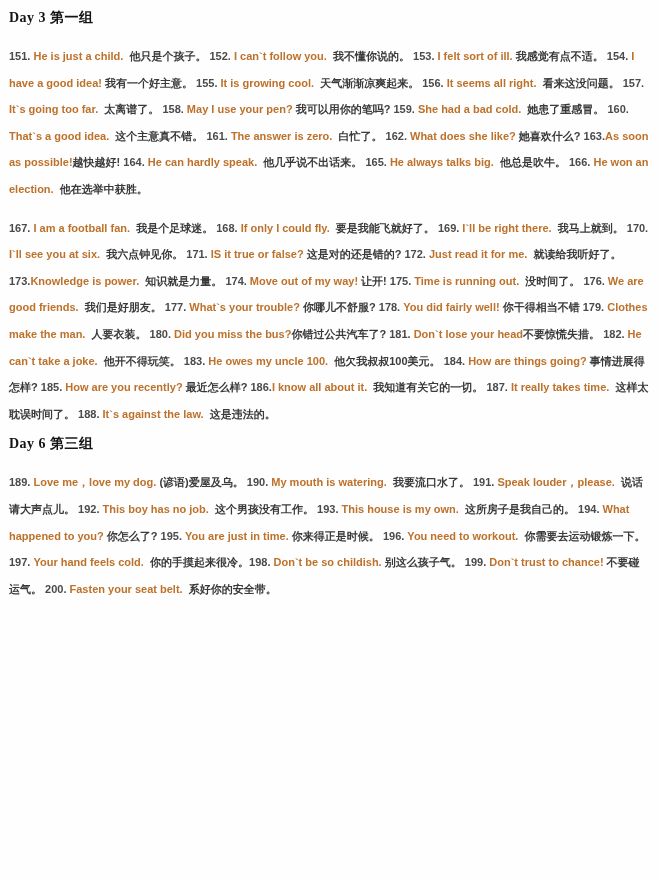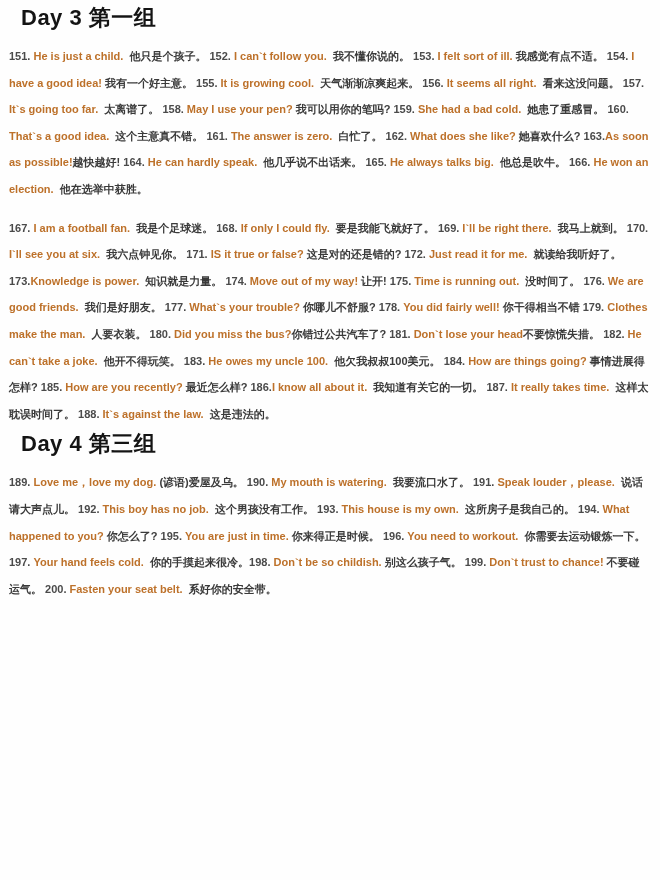--- a/index.html
+++ b/index.html
@@ -19,11 +19,11 @@
     background: var(--page-bg, #fefefe);
   }
   h2.section-title {
-    font-family: Liberation Sans, sans-serif;
-    font-size: 22px;
+    font-family: Liberation Serif, serif;
+    font-size: 14px;
     font-weight: bold;
     color: var(--heading-color, #141414);
-    margin: 3px 0 5px 12px;
+    margin: 3px 0 5px 0;
     letter-spacing: 0.5px;
     line-height: 26px;
   }

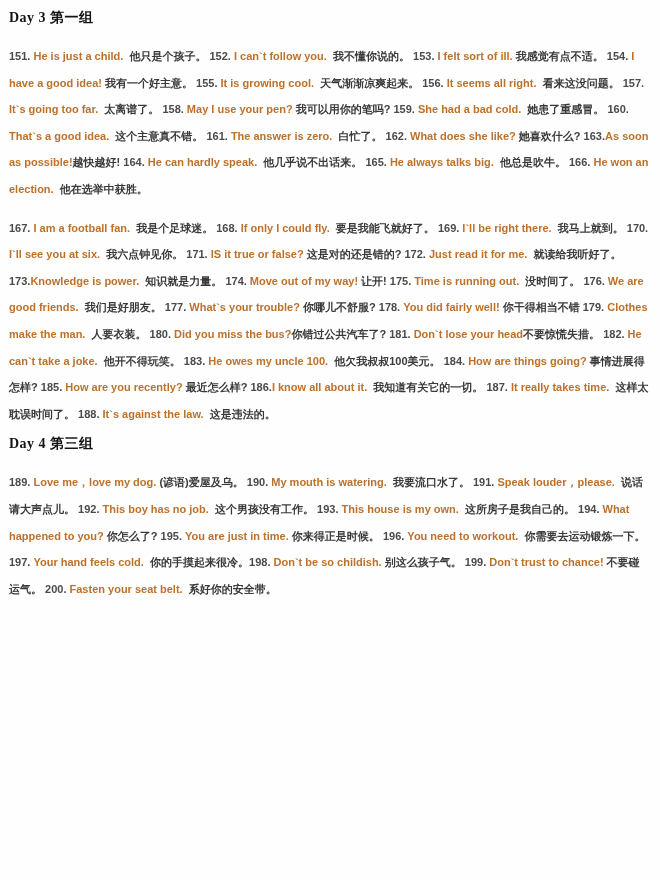--- a/index.html
+++ b/index.html
@@ -52,7 +52,7 @@
       <p class="section-text"><span class="num">167. </span><span class="en">I am a football fan.</span><span class="zh">  我是个足球迷。 </span><span class="num">168. </span><span class="en">If only I could fly.</span><span class="zh">  要是我能飞就好了。 </span><span class="num">169. </span><span class="en">I`ll be right there.</span><span class="zh">  我马上就到。 </span><span class="num">170. </span><span class="en">I`ll see you at six.</span><span class="zh">  我六点钟见你。 </span><span class="num">171. </span><span class="en">IS it true or false?</span><span class="zh"> 这是对的还是错的? </span><span class="num">172. </span><span class="en">Just read it for me.</span><span class="zh">  就读给我听好了。 </span><span class="num">173.</span><span class="en">Knowledge is power.</span><span class="zh">  知识就是力量。 </span><span class="num">174. </span><span class="en">Move out of my way!</span><span class="zh"> 让开! </span><span class="num">175. </span><span class="en">Time is running out.</span><span class="zh">  没时间了。 </span><span class="num">176. </span><span class="en">We are good friends.</span><span class="zh">  我们是好朋友。 </span><span class="num">177. </span><span class="en">What`s your trouble?</span><span class="zh"> 你哪儿不舒服? </span><span class="num">178. </span><span class="en">You did fairly well!</span><span class="zh"> 你干得相当不错 </span><span class="num">179. </span><span class="en">Clothes make the man.</span><span class="zh">  人要衣装。 </span><span class="num">180. </span><span class="en">Did you miss the bus?</span><span class="zh">你错过公共汽车了? </span><span class="num">181. </span><span class="en">Don`t lose your head</span><span class="zh">不要惊慌失措。 </span><span class="num">182. </span><span class="en">He can`t take a joke.</span><span class="zh">  他开不得玩笑。 </span><span class="num">183. </span><span class="en">He owes my uncle 100.</span><span class="zh">  他欠我叔叔100美元。 </span><span class="num">184. </span><span class="en">How are things going?</span><span class="zh"> 事情进展得怎样? </span><span class="num">185. </span><span class="en">How are you recently?</span><span class="zh"> 最近怎么样? </span><span class="num">186.</span><span class="en">I know all about it.</span><span class="zh">  我知道有关它的一切。 </span><span class="num">187. </span><span class="en">It really takes time.</span><span class="zh">  这样太耽误时间了。 </span><span class="num">188. </span><span class="en">It`s against the law.</span><span class="zh">  这是违法的。</span></p>
     </section>
     <section>
-      <h2 class="section-title">Day 4 第三组</h2>
+      <h2 class="section-title">Day 6 第三组</h2>
       <p class="section-text"><span class="num">189. </span><span class="en">Love me，love my dog.</span><span class="zh"> (谚语)爱屋及乌。 </span><span class="num">190. </span><span class="en">My mouth is watering.</span><span class="zh">  我要流口水了。 </span><span class="num">191. </span><span class="en">Speak louder，please.</span><span class="zh">  说话请大声点儿。 </span><span class="num">192. </span><span class="en">This boy has no job.</span><span class="zh">  这个男孩没有工作。 </span><span class="num">193. </span><span class="en">This house is my own.</span><span class="zh">  这所房子是我自己的。 </span><span class="num">194. </span><span class="en">What happened to you?</span><span class="zh"> 你怎么了? </span><span class="num">195. </span><span class="en">You are just in time.</span><span class="zh"> 你来得正是时候。 </span><span class="num">196. </span><span class="en">You need to workout.</span><span class="zh">  你需要去运动锻炼一下。 </span><span class="num">197. </span><span class="en">Your hand feels cold.</span><span class="zh">  你的手摸起来很冷。</span><span class="num">198. </span><span class="en">Don`t be so childish.</span><span class="zh"> 别这么孩子气。 </span><span class="num">199. </span><span class="en">Don`t trust to chance!</span><span class="zh"> 不要碰运气。 </span><span class="num">200. </span><span class="en">Fasten your seat belt.</span><span class="zh">  系好你的安全带。</span></p>
     </section>
   </div>

